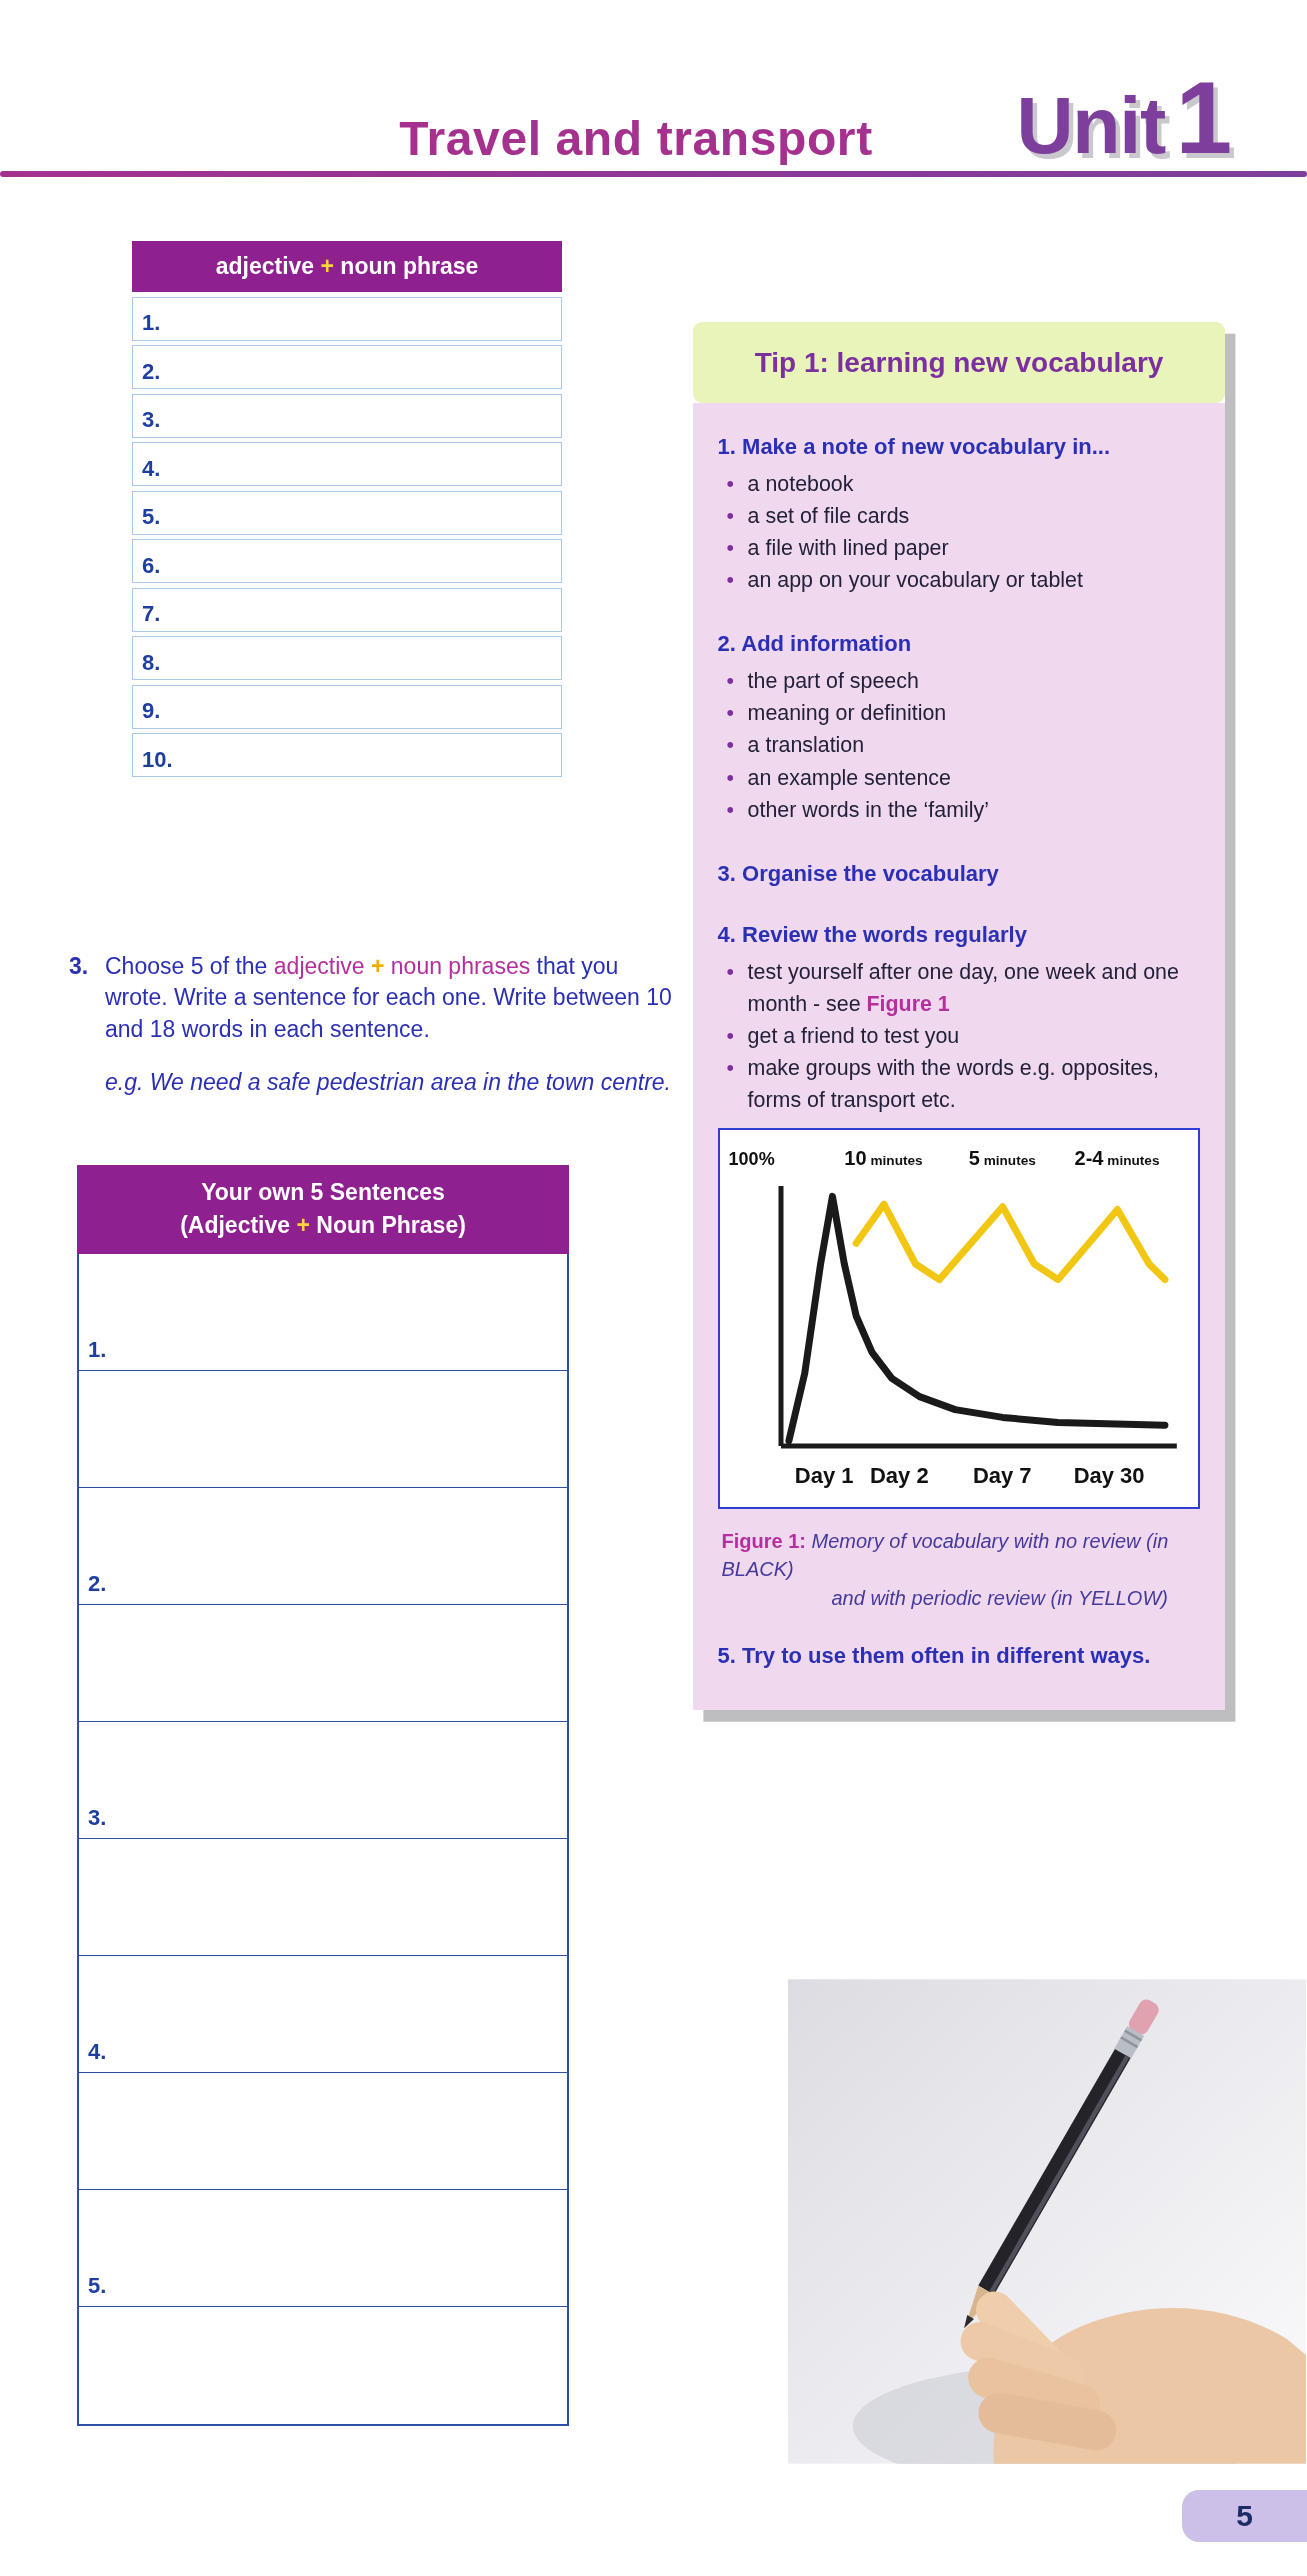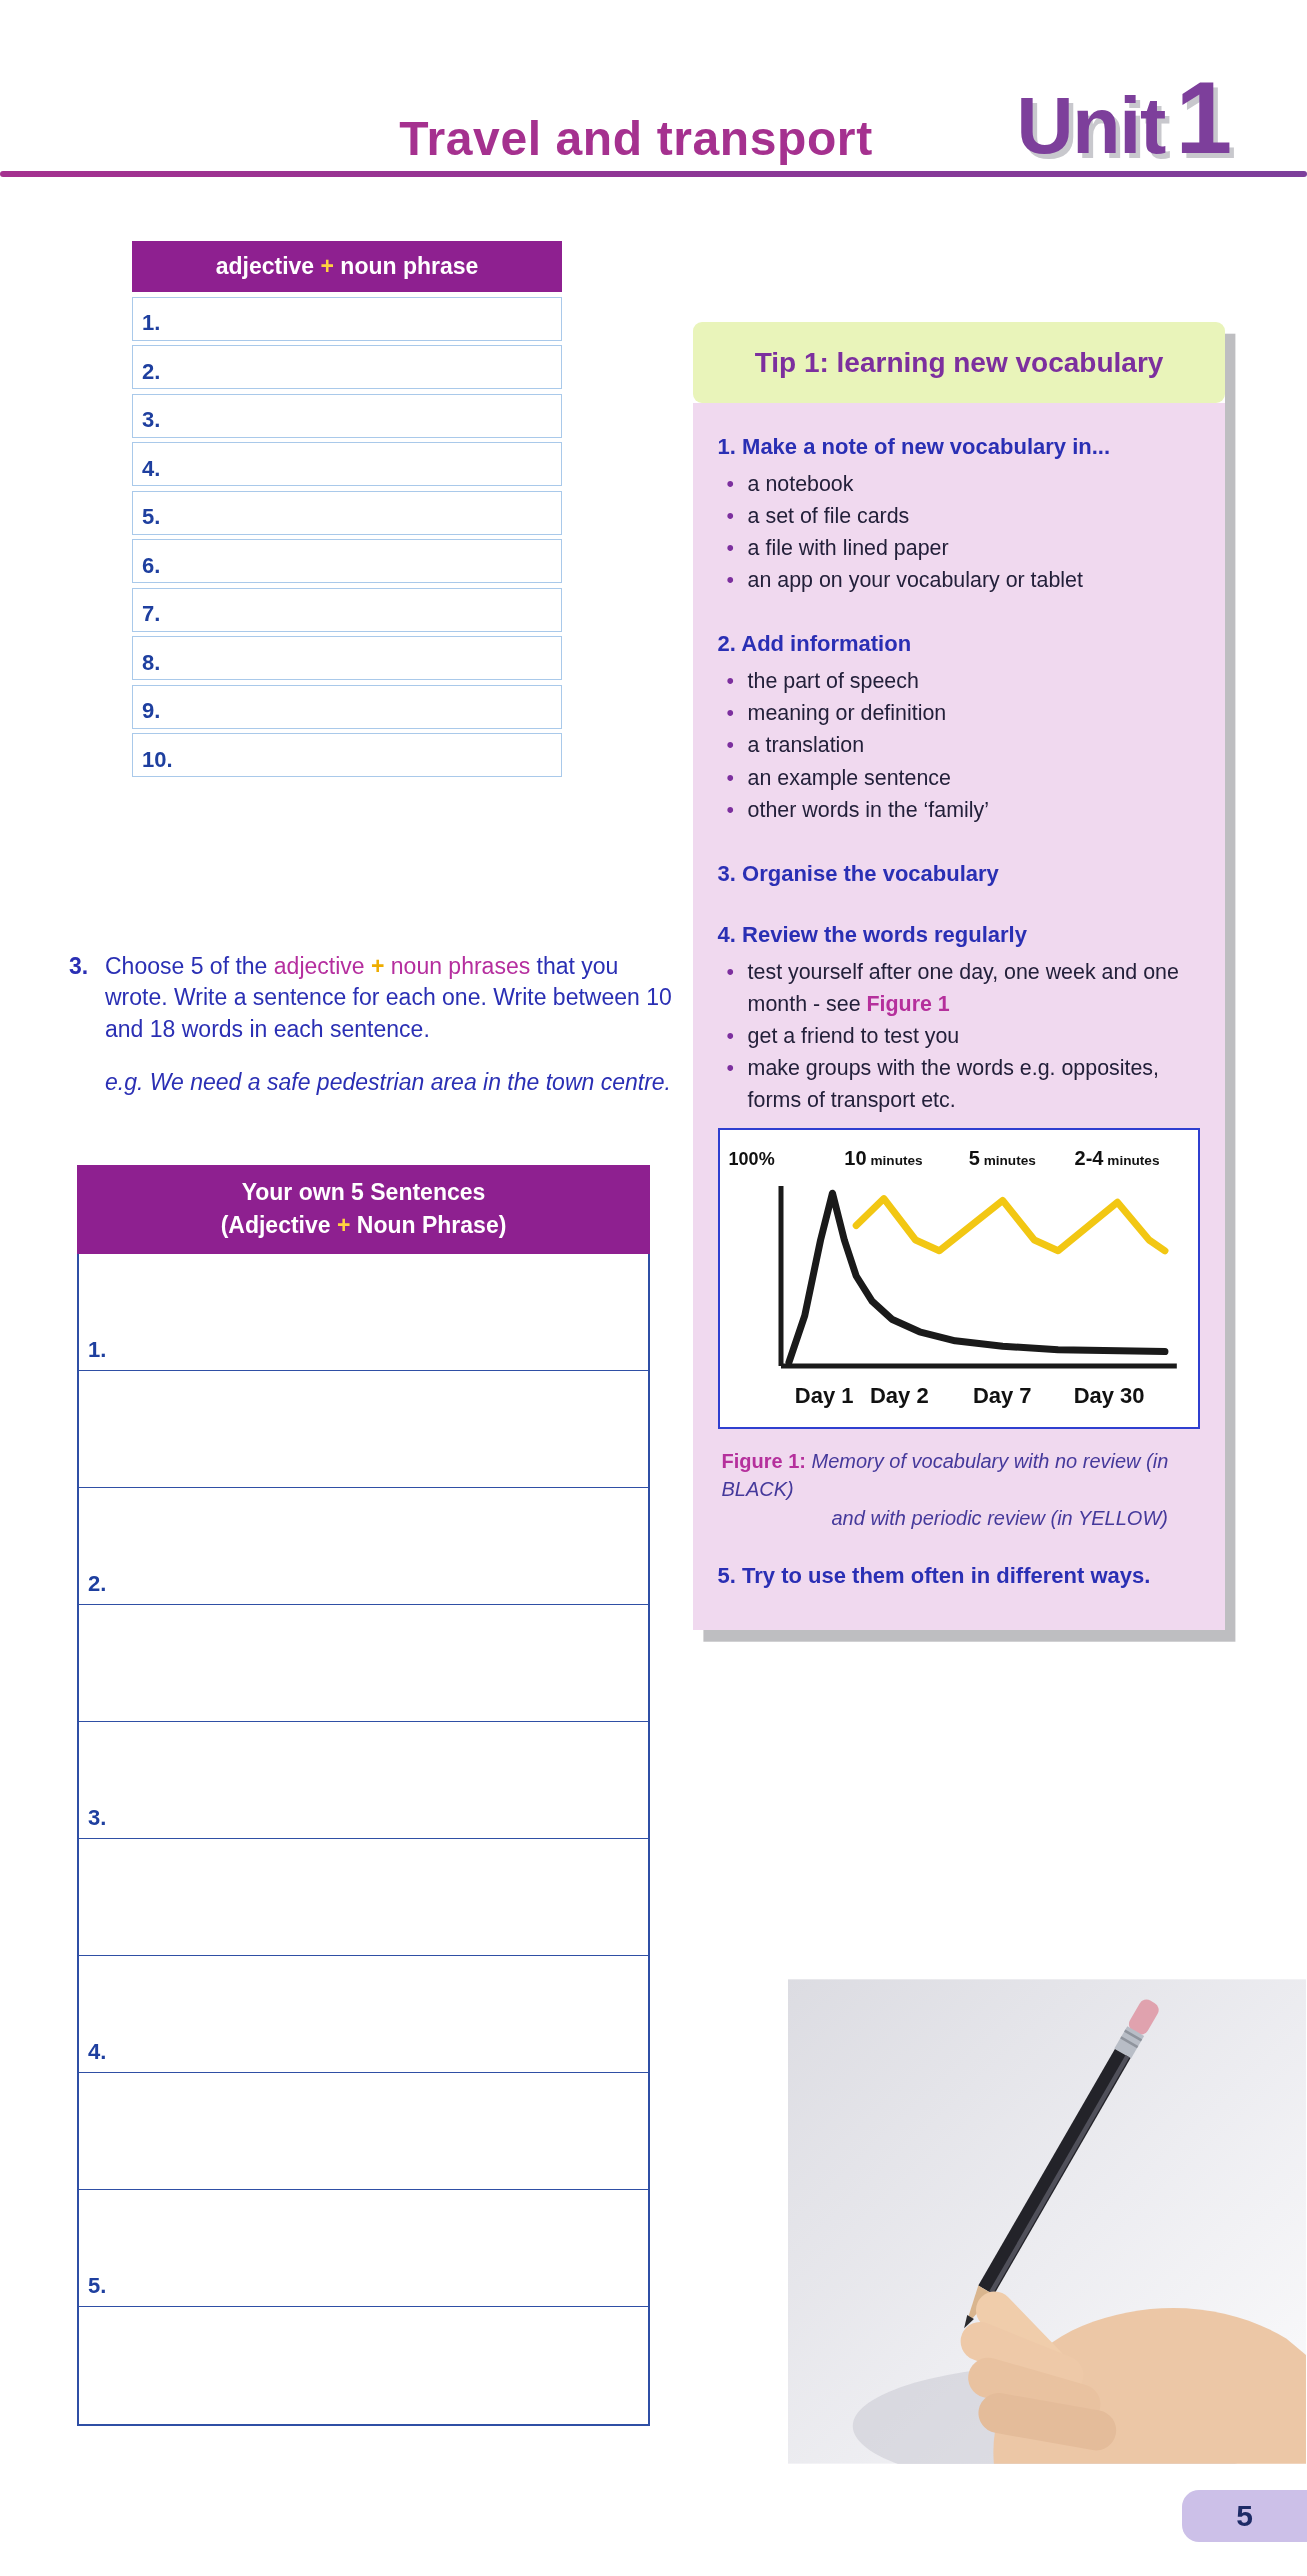--- a/index.html
+++ b/index.html
@@ -56,7 +56,7 @@
   .fig-ref { color:#b5309c; font-weight:700; }
 
   
-  .figure-box { position:relative; height:301px; border:2.6px solid #2f3fd0; background:#fff; margin:9px 0 18px; }
+  .figure-box { position:relative; height:381px; border:2.6px solid #2f3fd0; background:#fff; margin:9px 0 18px; }
   .fig-ylabel { position:absolute; left:9px; top:19.4px; font-size:18px; font-weight:700; color:#111; }
   .fig-plot { position:absolute; left:61px; right:22px; top:56px; bottom:61px; }
   .fig-plot svg { width:100%; height:100%; display:block; overflow:visible; }

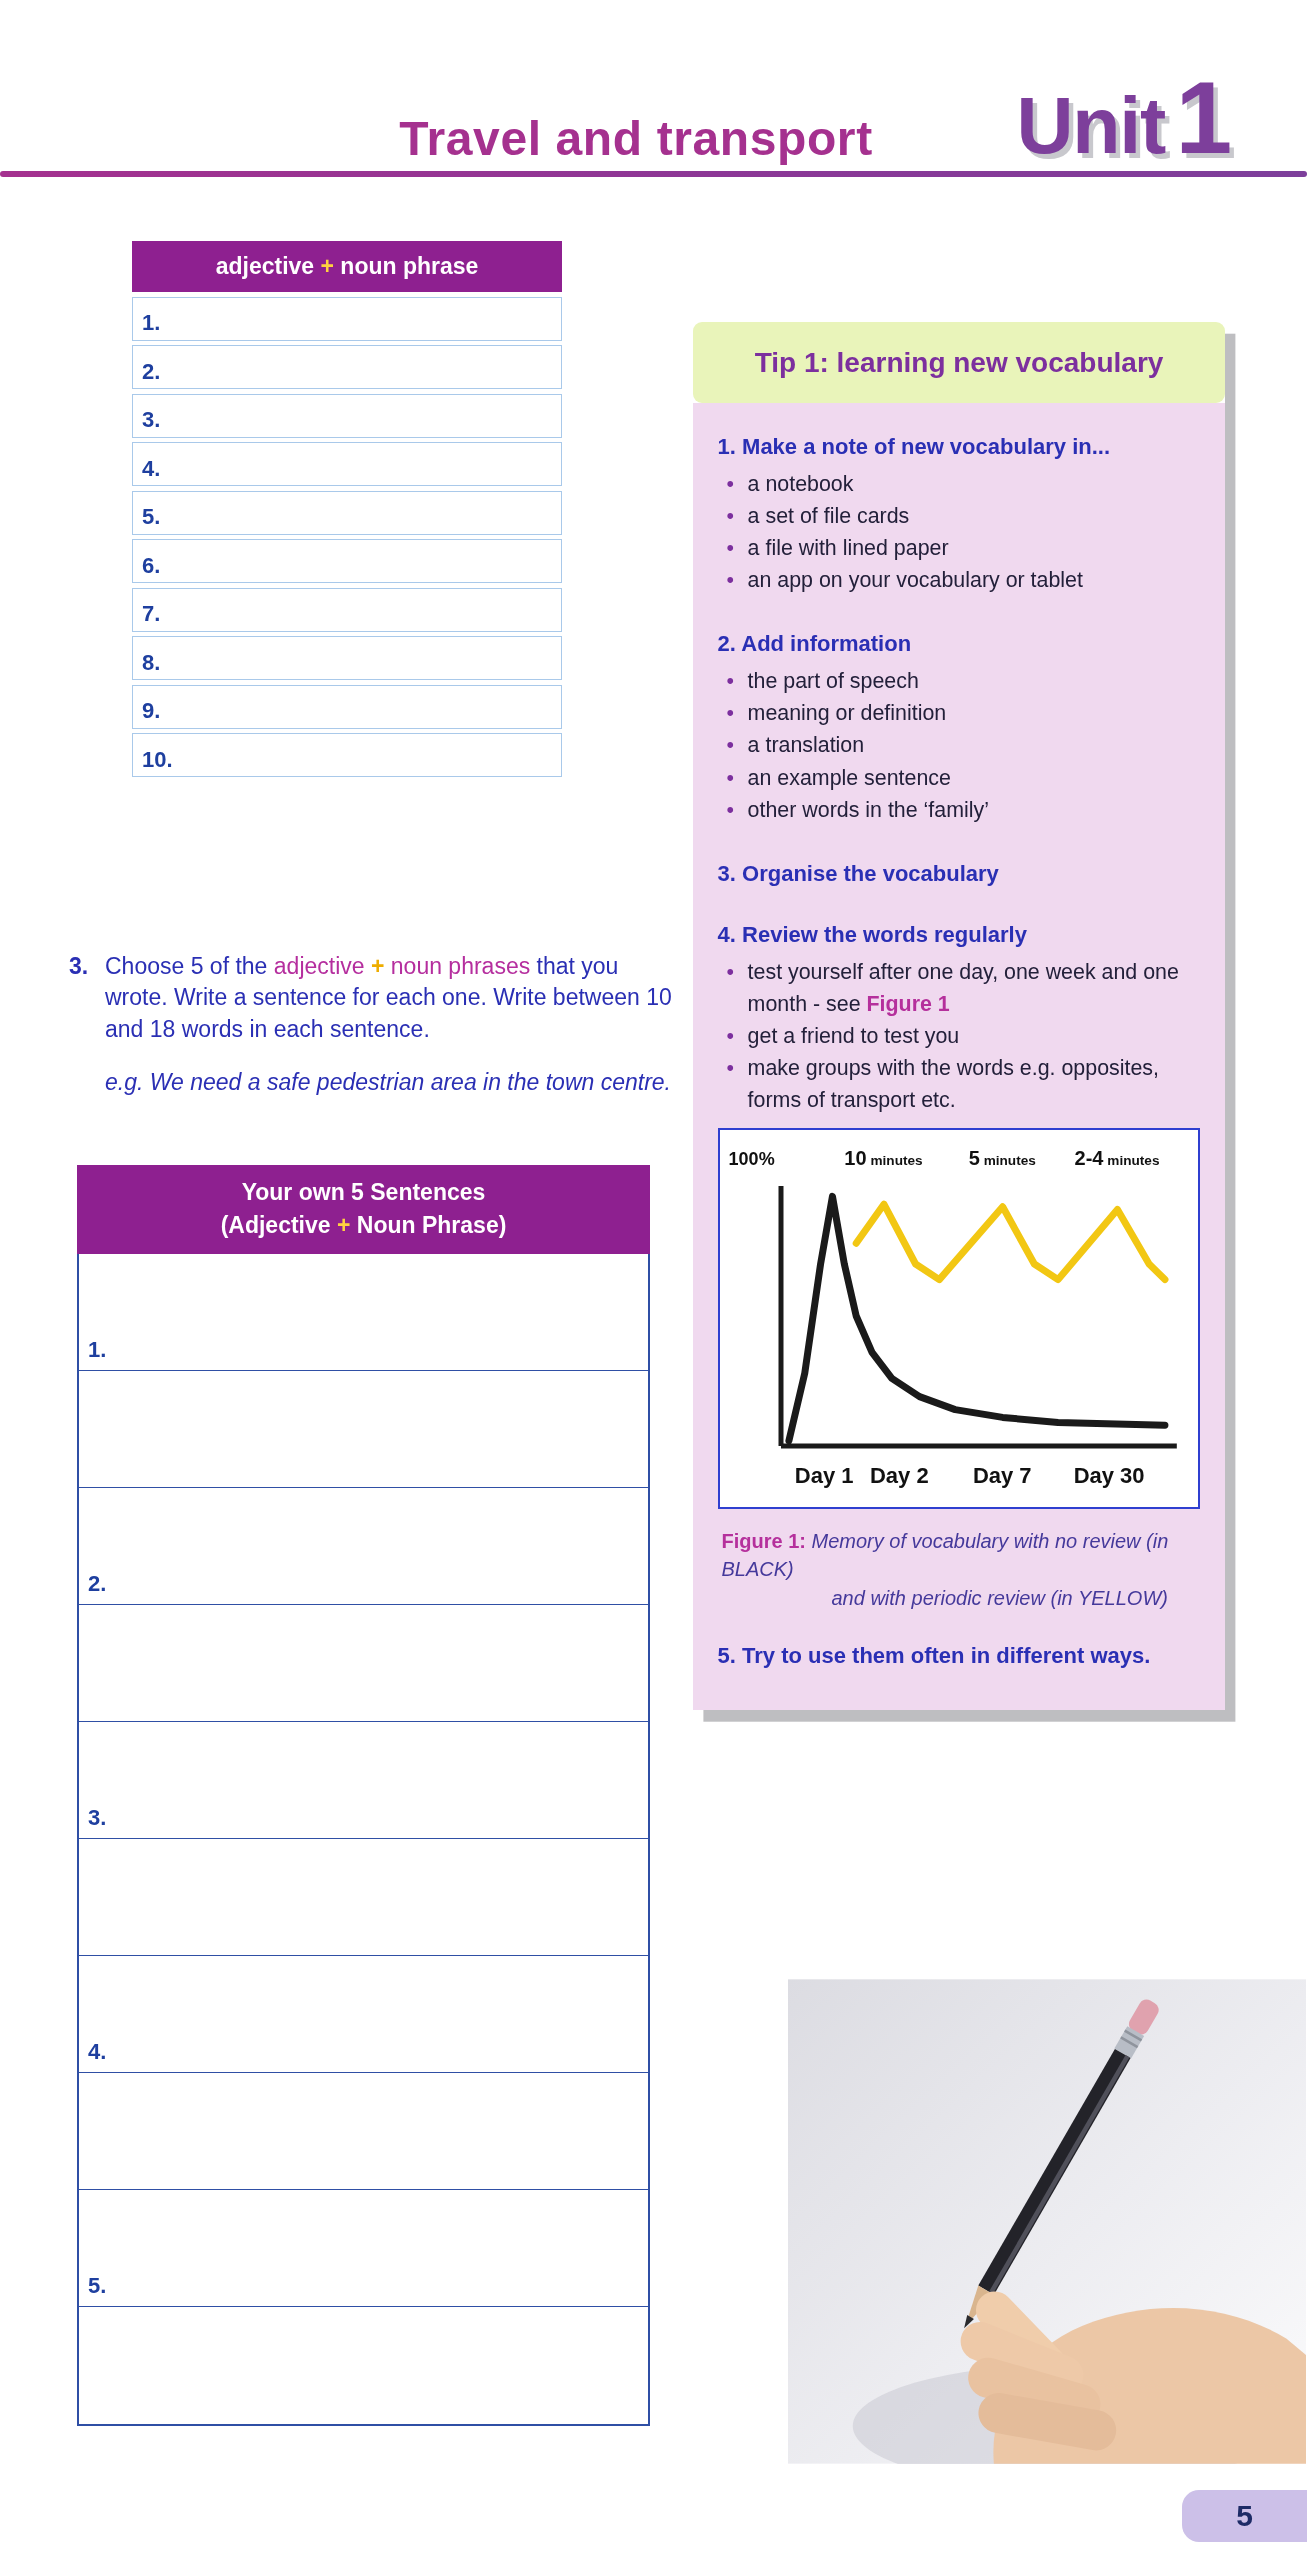--- a/index.html
+++ b/index.html
@@ -34,7 +34,7 @@
   .example { margin-top:22px; padding-left:36px; font-style:italic; }
 
   
-  .sentence-table { position:absolute; left:77px; top:1165px; width:573px; }
+  .sentence-table { position:absolute; left:77px; top:1165px; width:492px; }
   .stable-header { background:#8e2090; color:#fff; text-align:center; font-weight:700;
     font-size:23px; padding:11px 0; line-height:1.45; }
   .stable-body { border:2.6px solid #2f4fa5; border-top:none; background:#fff; }

